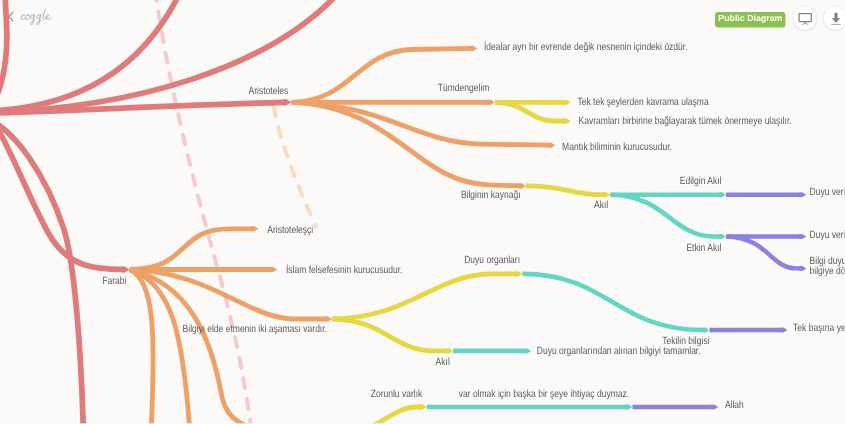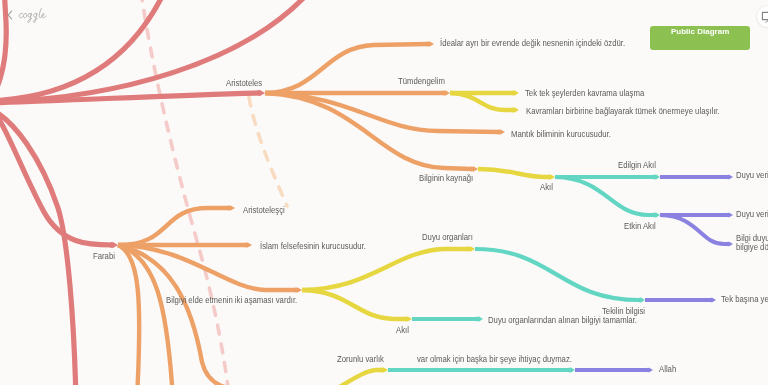--- a/index.html
+++ b/index.html
@@ -11,8 +11,8 @@
 .lbl{position:absolute;font-size:9.5px;color:#5d5a57;white-space:nowrap;line-height:10px;
      transform:scaleX(0.815);transform-origin:0 0;}
 #topbar{position:absolute;left:650px;top:6px;display:flex;align-items:flex-start;z-index:20;white-space:nowrap;}
-.badge{background:#8cc152;color:#fff;font-size:8px;font-weight:bold;padding:0 21px;
-       border-radius:3px;height:24px;line-height:12.5px;margin-top:20px;white-space:nowrap;}
+.badge{background:#8cc152;color:#fff;font-size:8px;font-weight:bold;padding:0 3px;
+       border-radius:3px;height:14px;line-height:12.5px;margin-top:5px;white-space:nowrap;}
 .cbtn{width:21px;height:21px;border-radius:50%;background:#fff;
       box-shadow:0 0 2px rgba(0,0,0,.10),0 1px 3px rgba(0,0,0,.07);
       display:flex;align-items:center;justify-content:center;margin-left:7px;}

